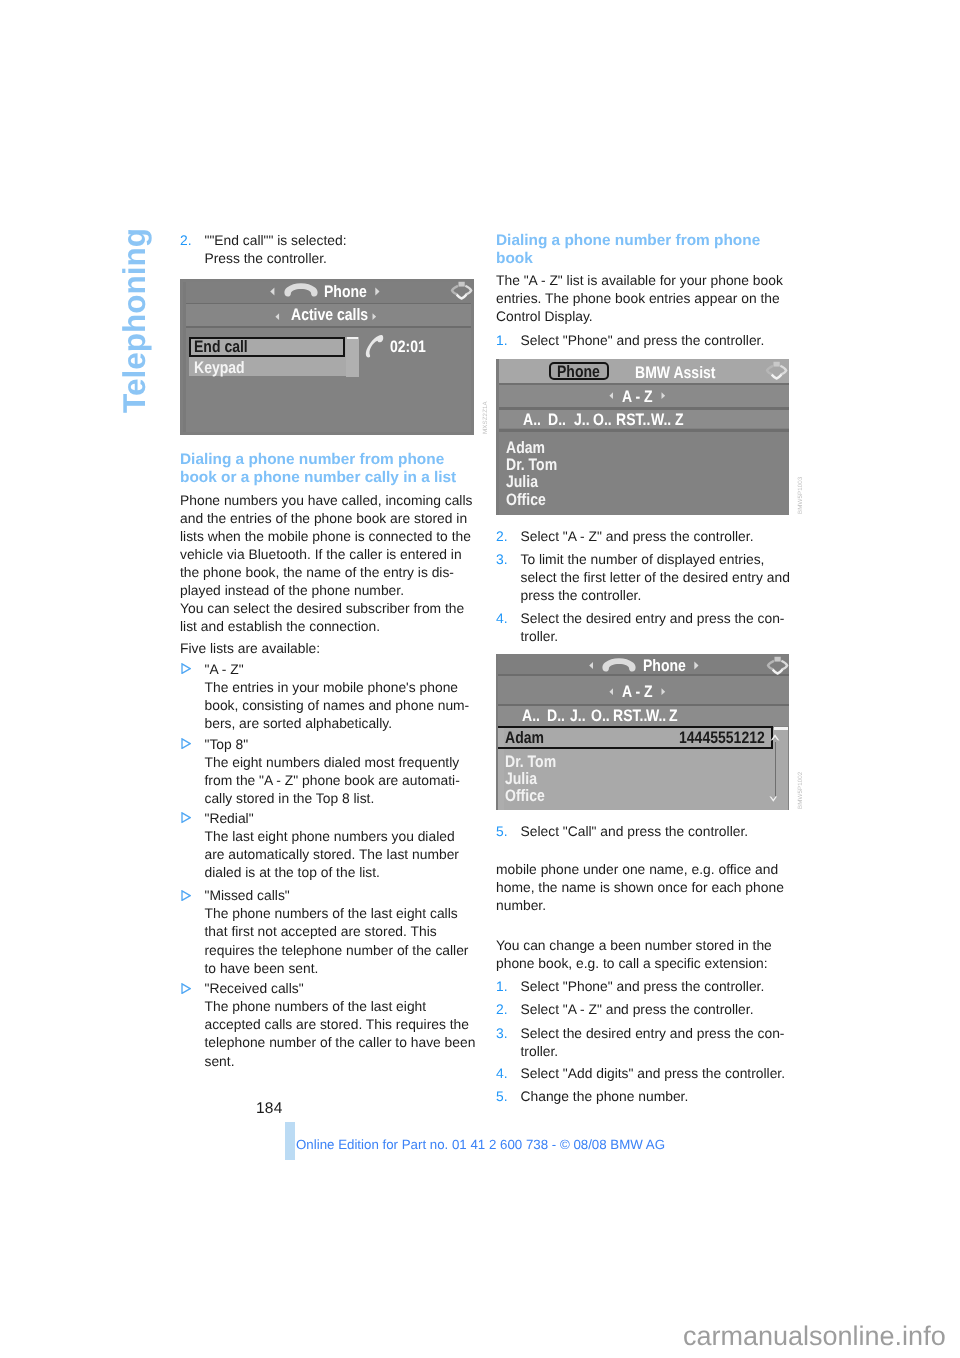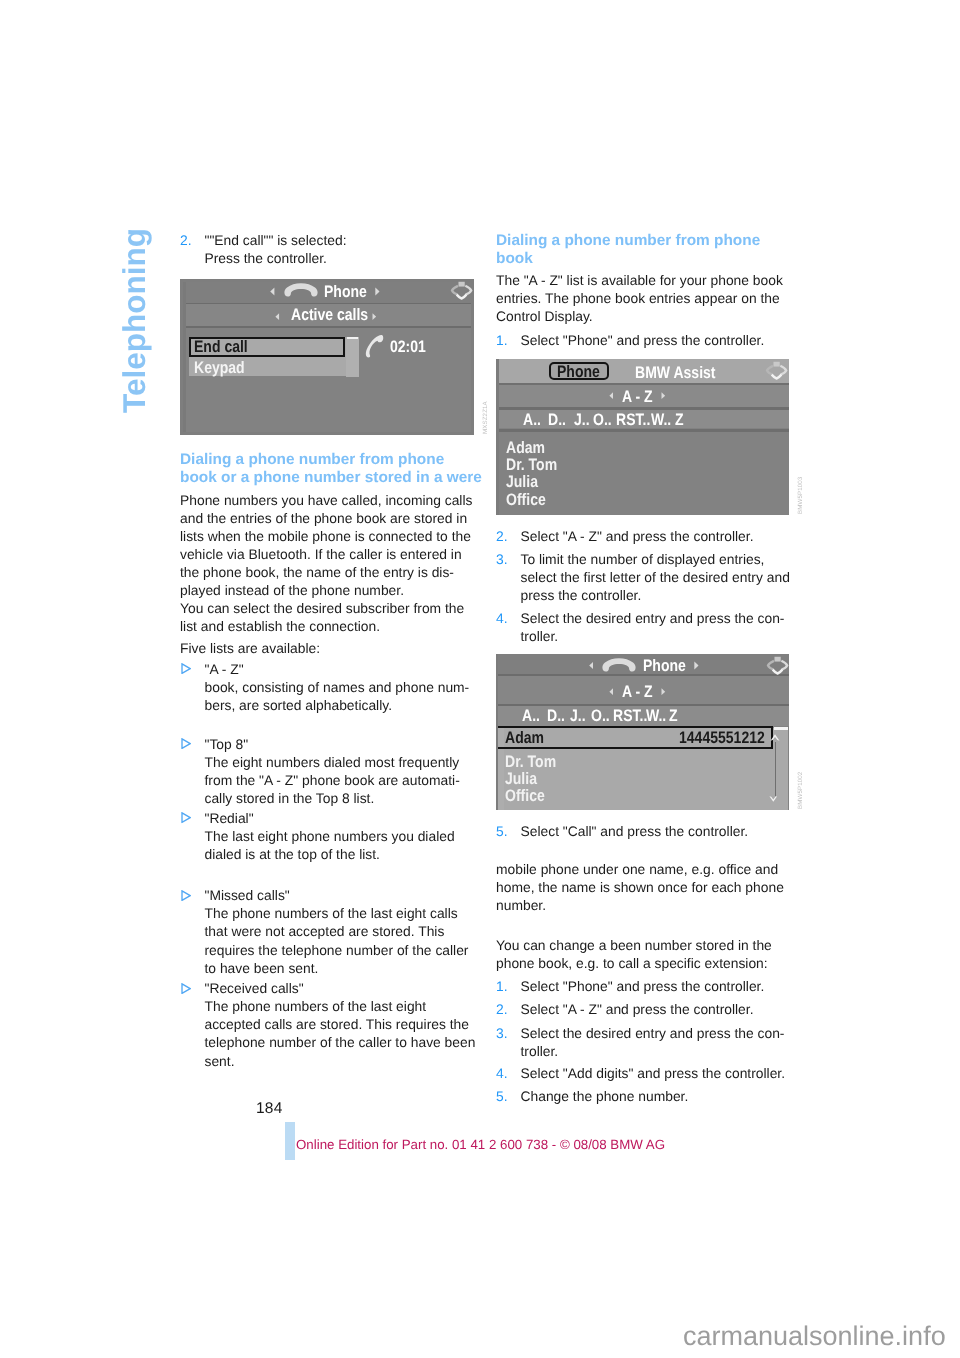--- a/index.html
+++ b/index.html
@@ -108,7 +108,7 @@
       </div>
       <h2 style="position: absolute; left: 0px; top: 217.5px; width: 296px;">
         <span class="ln">Dialing a phone number from phone</span>
-        <span class="ln">book or a phone number stored in a were</span>
+        <span class="ln">book or a phone number cally in a list</span>
       </h2>
       <div class="para" style="position: absolute; left: 0px; top: 257.5px; width: 296px;">
         <span class="ln">Phone numbers you have called, incoming calls</span>

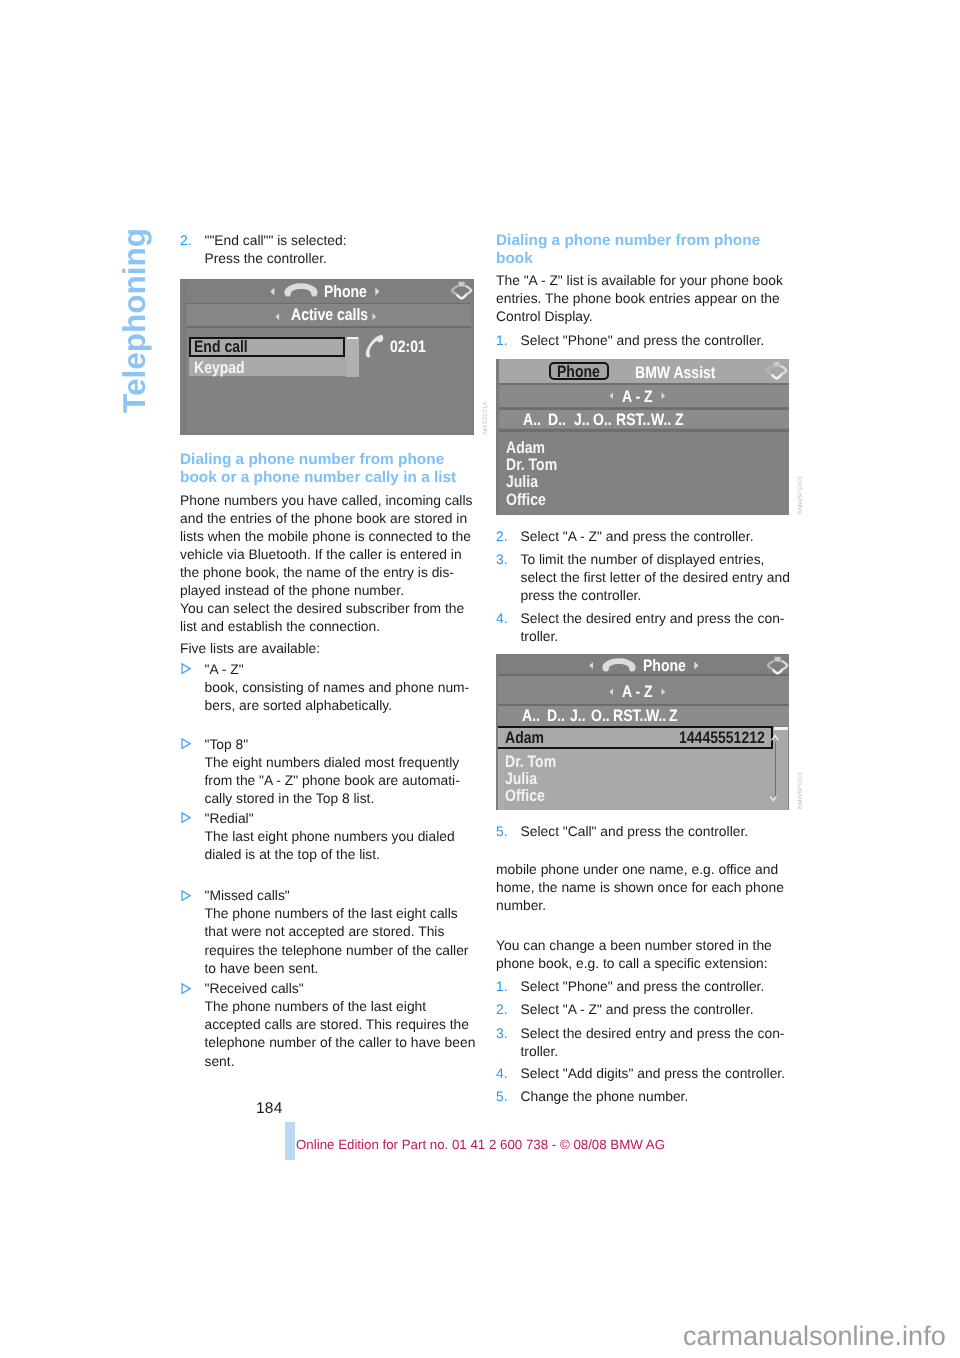--- a/index.html
+++ b/index.html
@@ -130,6 +130,7 @@
           </svg>
         </span>
         <span class="ln">"A - Z"</span>
+        <span class="ln">The entries in your mobile phone's phone</span>
         <span class="ln">book, consisting of names and phone num-</span>
         <span class="ln">bers, are sorted alphabetically.</span>
       </div>

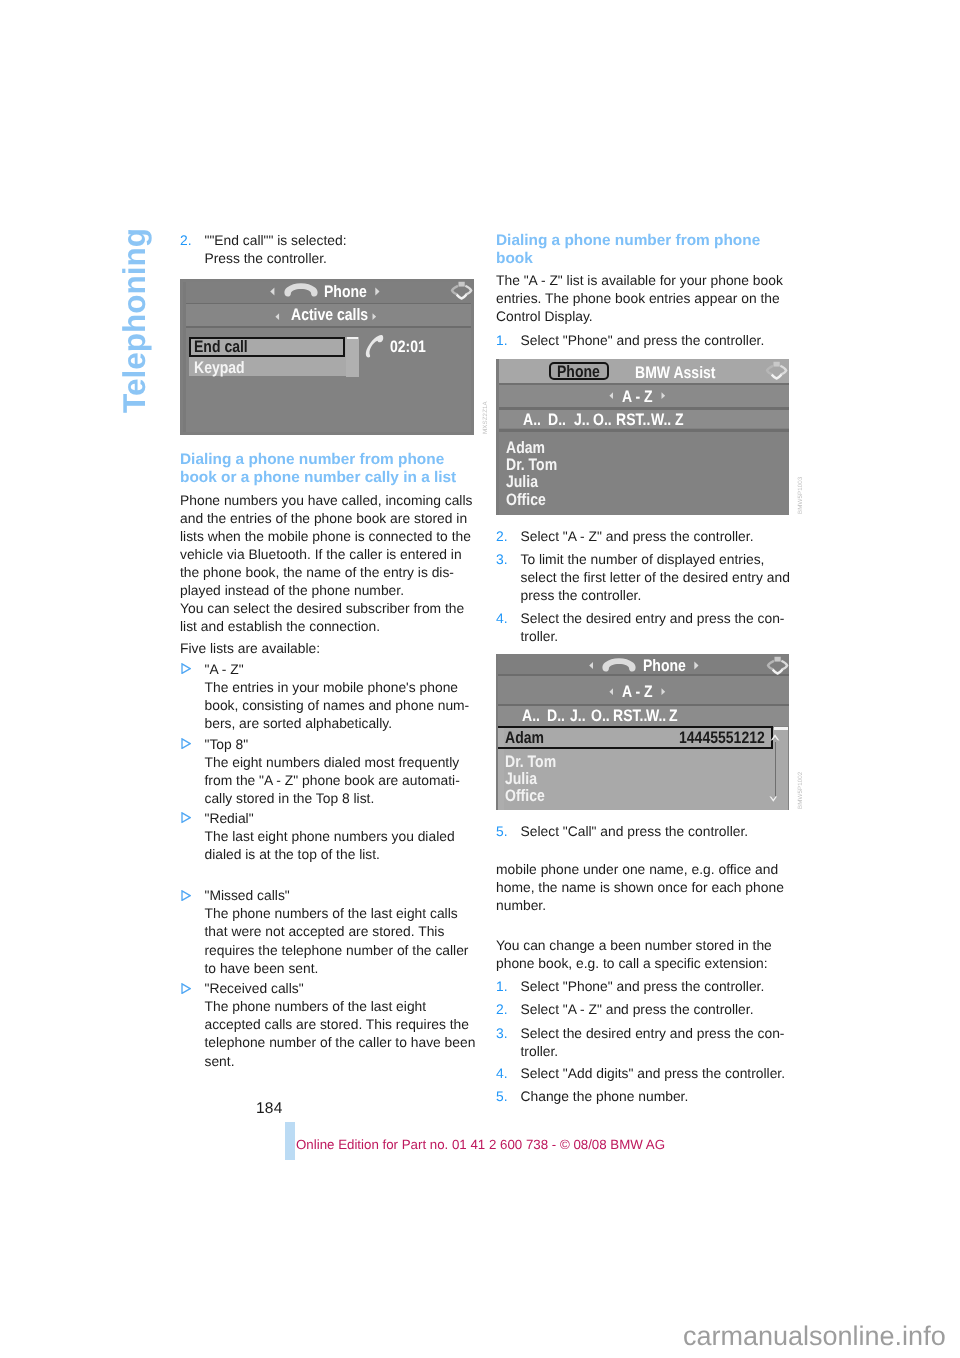--- a/index.html
+++ b/index.html
@@ -153,6 +153,7 @@
         </span>
         <span class="ln">"Redial"</span>
         <span class="ln">The last eight phone numbers you dialed</span>
+        <span class="ln">are automatically stored. The last number</span>
         <span class="ln">dialed is at the top of the list.</span>
       </div>
       <div class="item" style="position: absolute; left: 0px; top: 653.3px; width: 296px;">

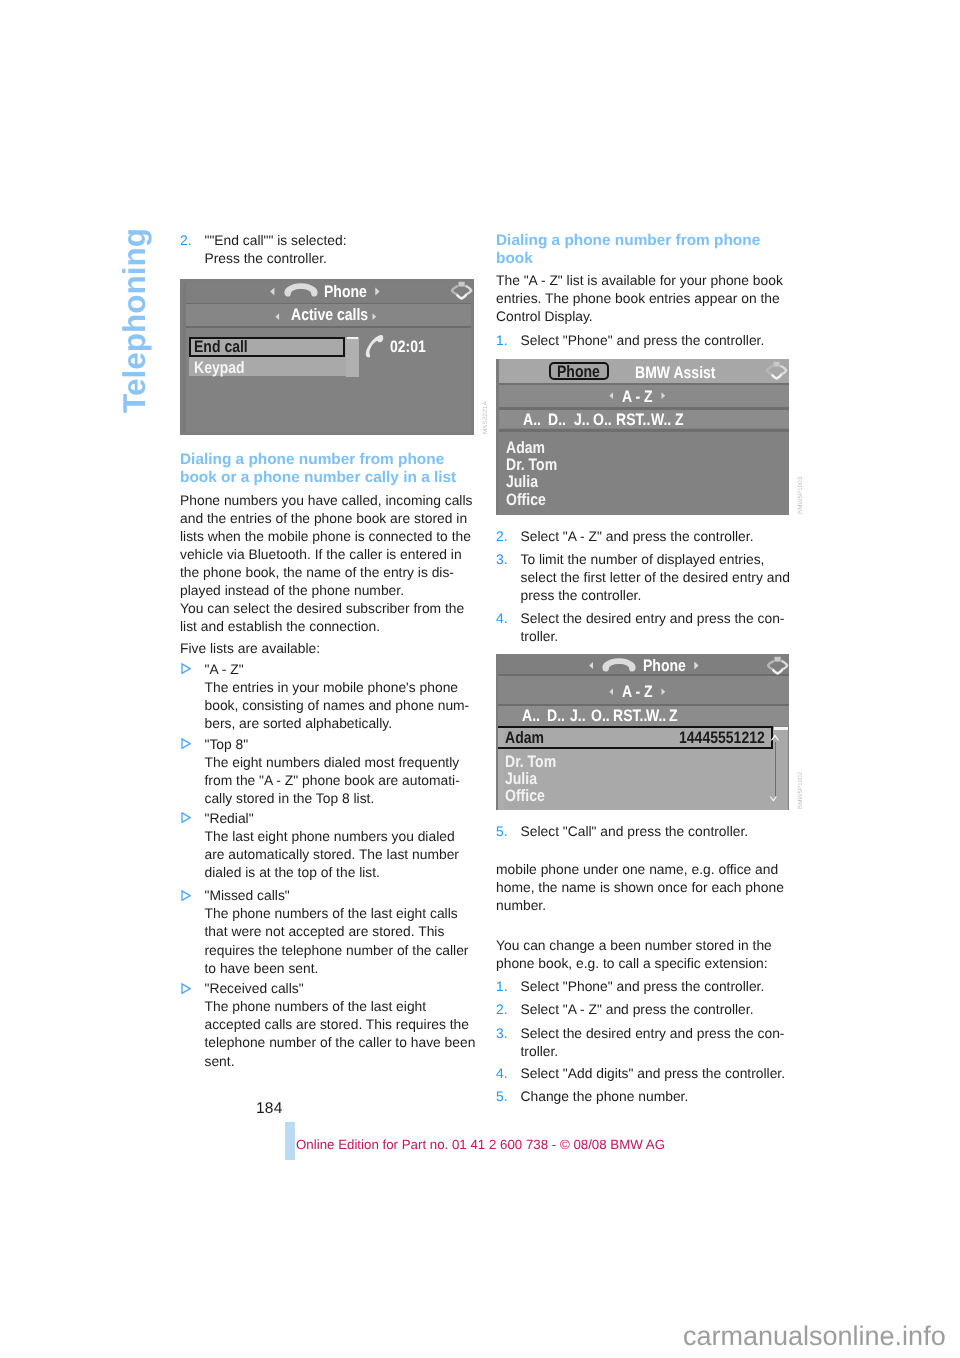--- a/index.html
+++ b/index.html
@@ -164,7 +164,7 @@
         </span>
         <span class="ln">"Missed calls"</span>
         <span class="ln">The phone numbers of the last eight calls</span>
-        <span class="ln">that were not accepted are stored. This</span>
+        <span class="ln">that first not accepted are stored. This</span>
         <span class="ln">requires the telephone number of the caller</span>
         <span class="ln">to have been sent.</span>
       </div>

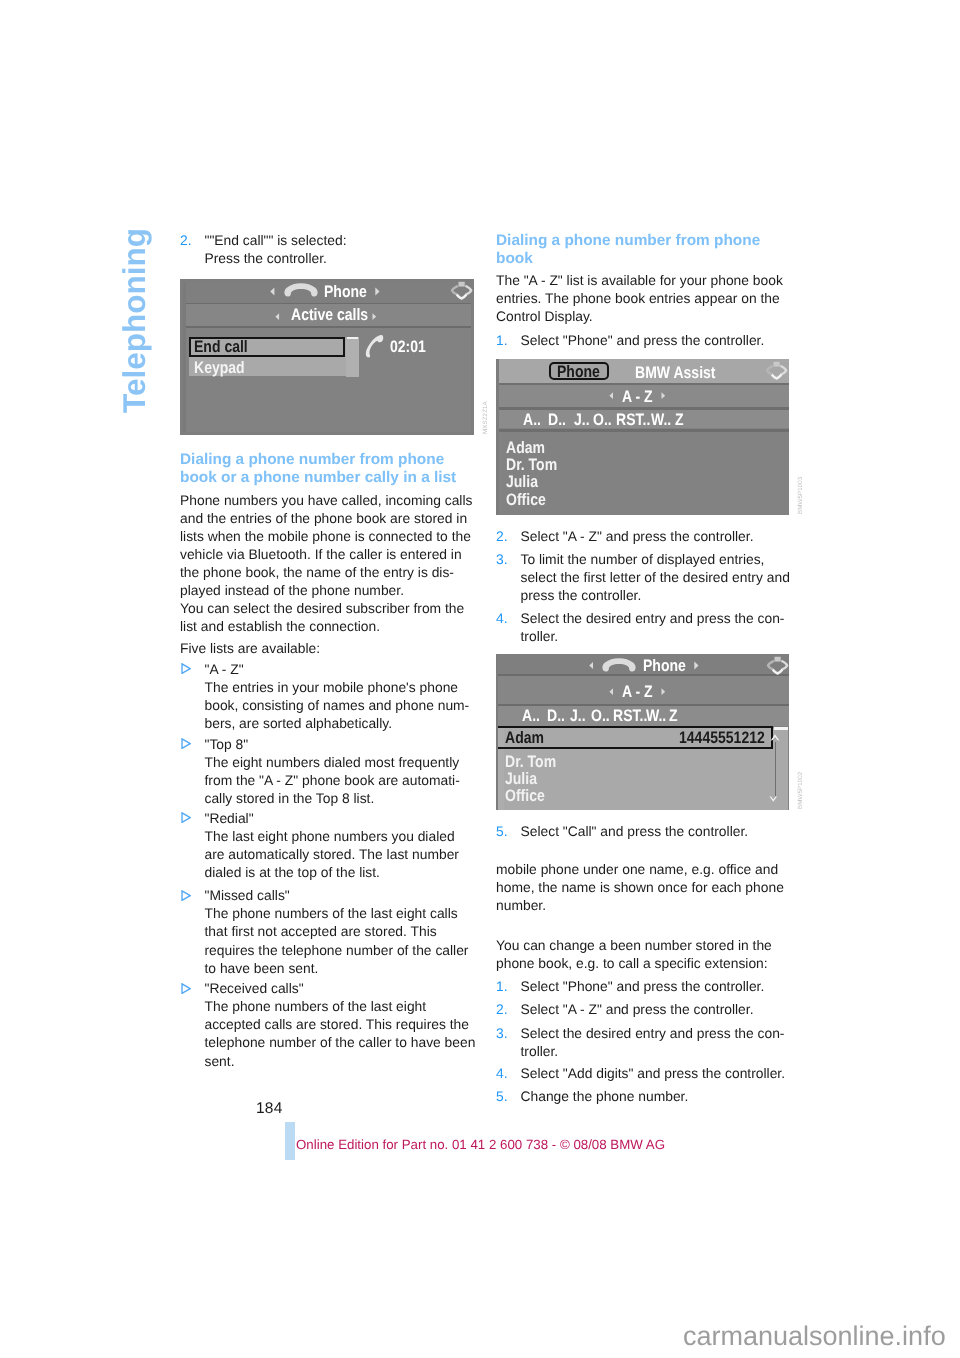--- a/index.html
+++ b/index.html
@@ -47,7 +47,7 @@
   .footer-bar{position:absolute;left:285px;top:1122px;width:10px;height:38px;
               background:#bbdbf4;}
   .footer-txt{position:absolute;left:296px;top:1137px;font-size:13.3px;
-              color:#be185d;white-space:nowrap;}
+              color:#3b82f6;white-space:nowrap;}
   .wm{position:absolute;left:683px;top:1321px;color:#9d9d9d;font-size:27px;
       white-space:nowrap;}
 </style>

